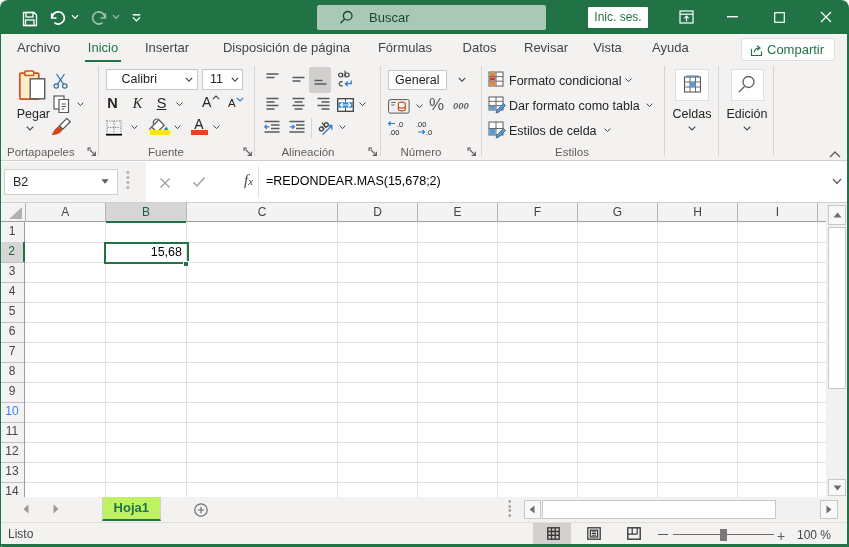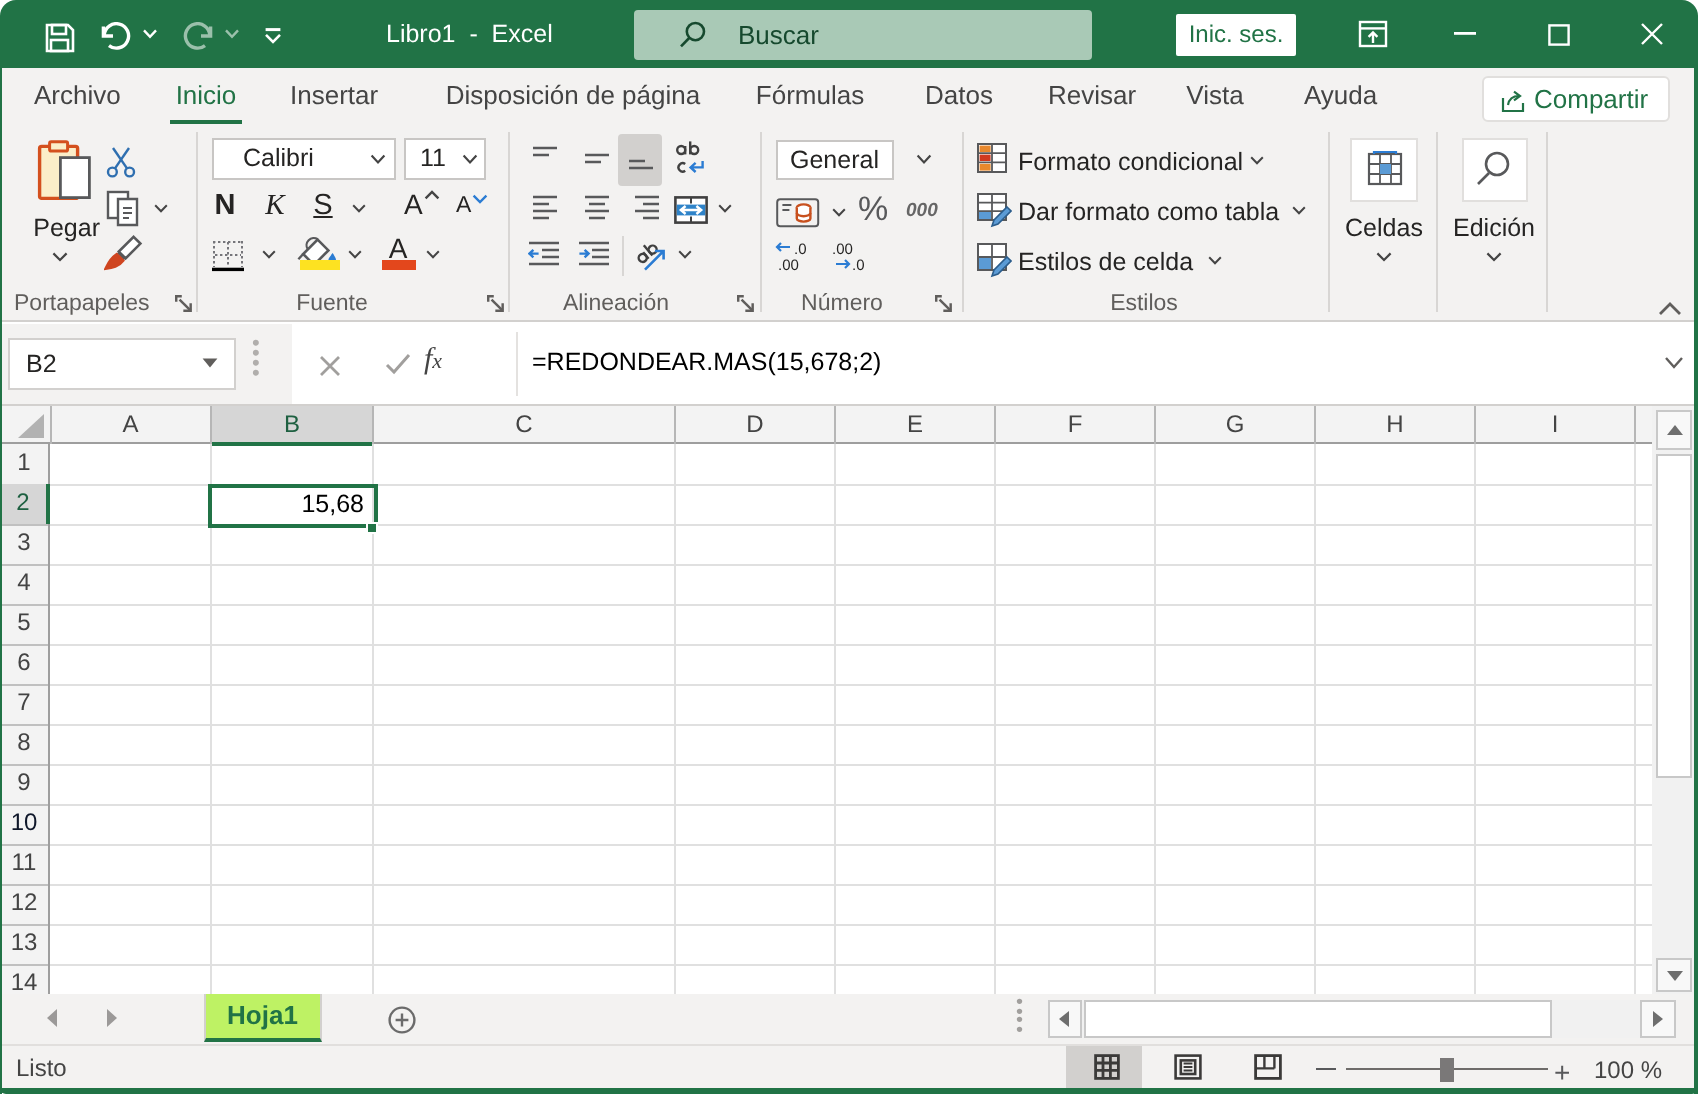--- a/index.html
+++ b/index.html
@@ -71,7 +71,6 @@
     <path d="M0.8 0.8 h7.4" stroke-width="1.5"></path>
     <path d="M1 3.4 L4.5 6.9 L8 3.4" stroke-width="1.3"></path>
   </svg>
-  <div id="title-text">Libro1&nbsp; -&nbsp; Excel</div>
   <div id="searchbox">
     <svg class="abs" style="left:22px;top:5px" width="15" height="15" viewBox="0 0 15 15" fill="none" stroke="#16492e" stroke-width="1.3">
       <circle cx="8.7" cy="5.8" r="4.3"></circle>

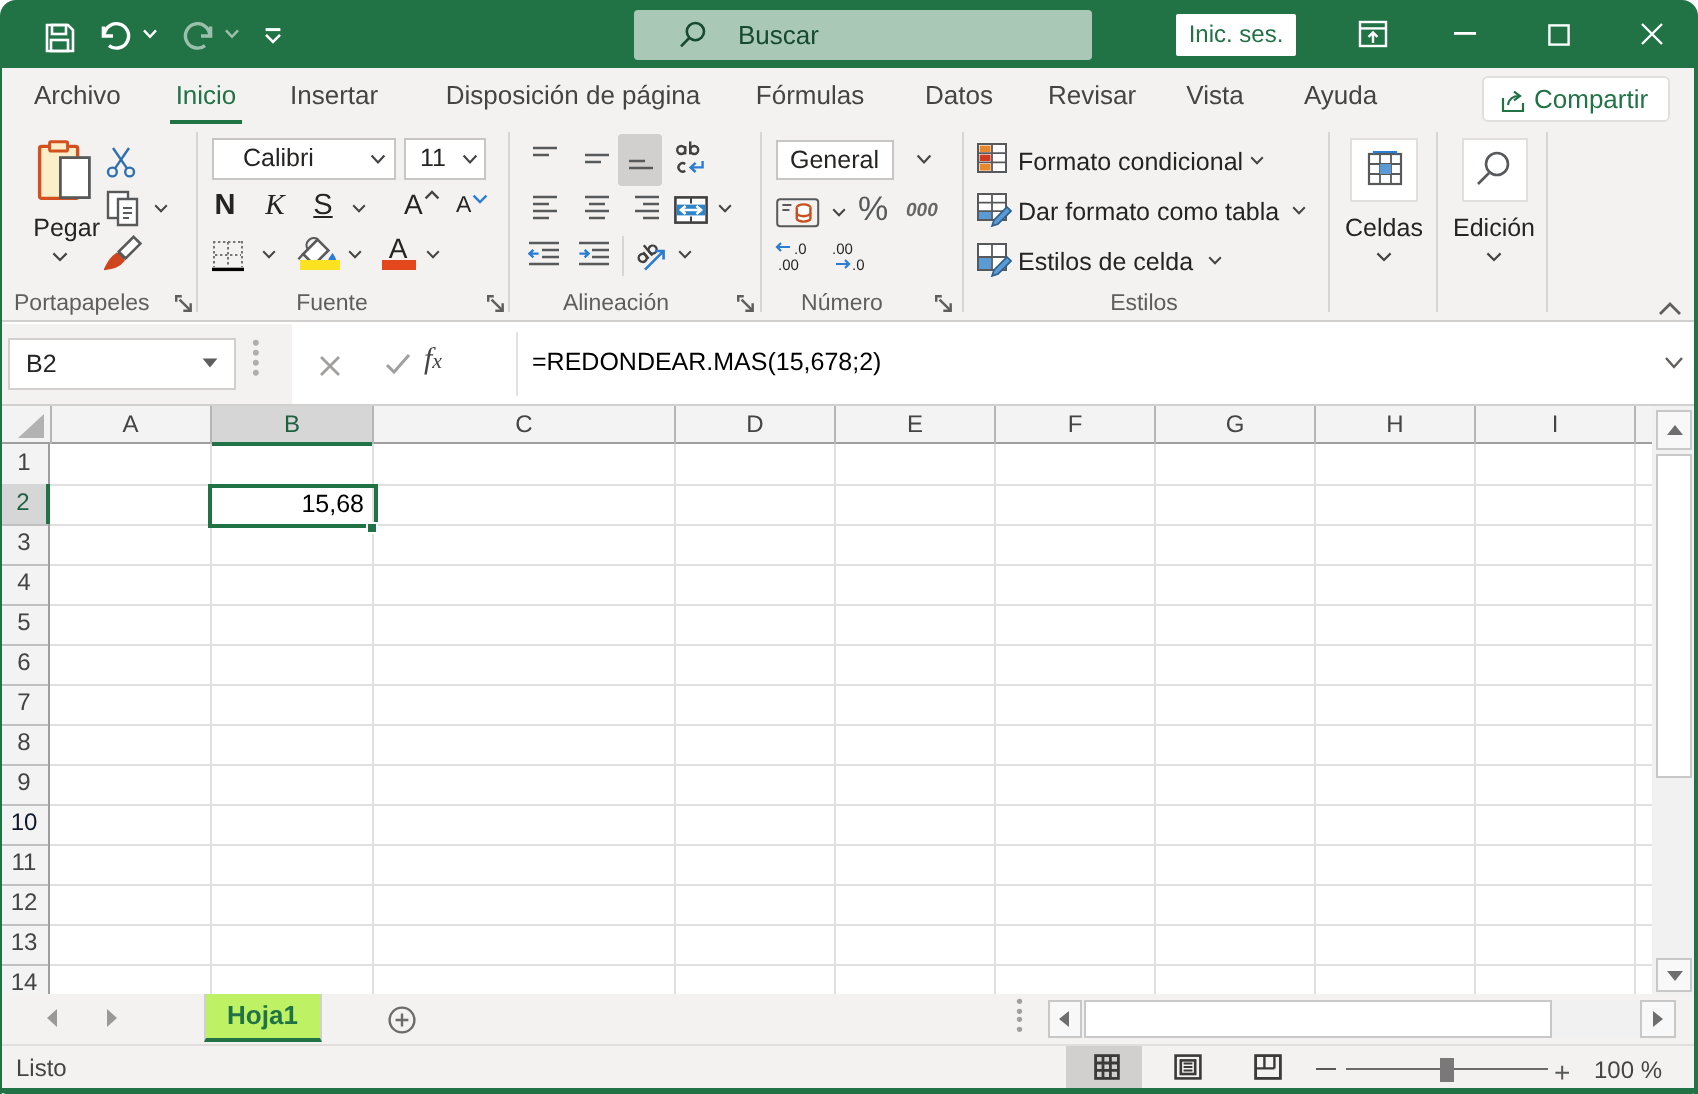--- a/index.html
+++ b/index.html
@@ -396,7 +396,7 @@
   <svg class="abs" style="left:192px;top:14px" width="14" height="12" viewBox="0 0 14 12" stroke="#a19f9d" stroke-width="1.5" fill="none">
       <path d="M1.5 6.5 L5 10 L12.5 1.5"></path>
     </svg>
-  <div class="abs" style="left:212px;top:10px;font-family:'Liberation Serif',serif;font-style:italic;font-size:15px;color:#444;text-align:right;">f<span style="font-size:11px;">x</span></div>
+  <div class="abs" style="left:244px;top:10px;font-family:'Liberation Serif',serif;font-style:italic;font-size:15px;color:#444;text-align:right;">f<span style="font-size:11px;">x</span></div>
   <div class="abs" style="left:258px;top:4px;width:1px;height:32px;background:#e4e2e0;"></div>
   <div id="ftext">=REDONDEAR.MAS(15,678;2)</div>
   <svg class="abs" style="left:832px;top:16px" width="10" height="7" viewBox="0 0 10 7" fill="none" stroke="#605e5c" stroke-width="1.2">

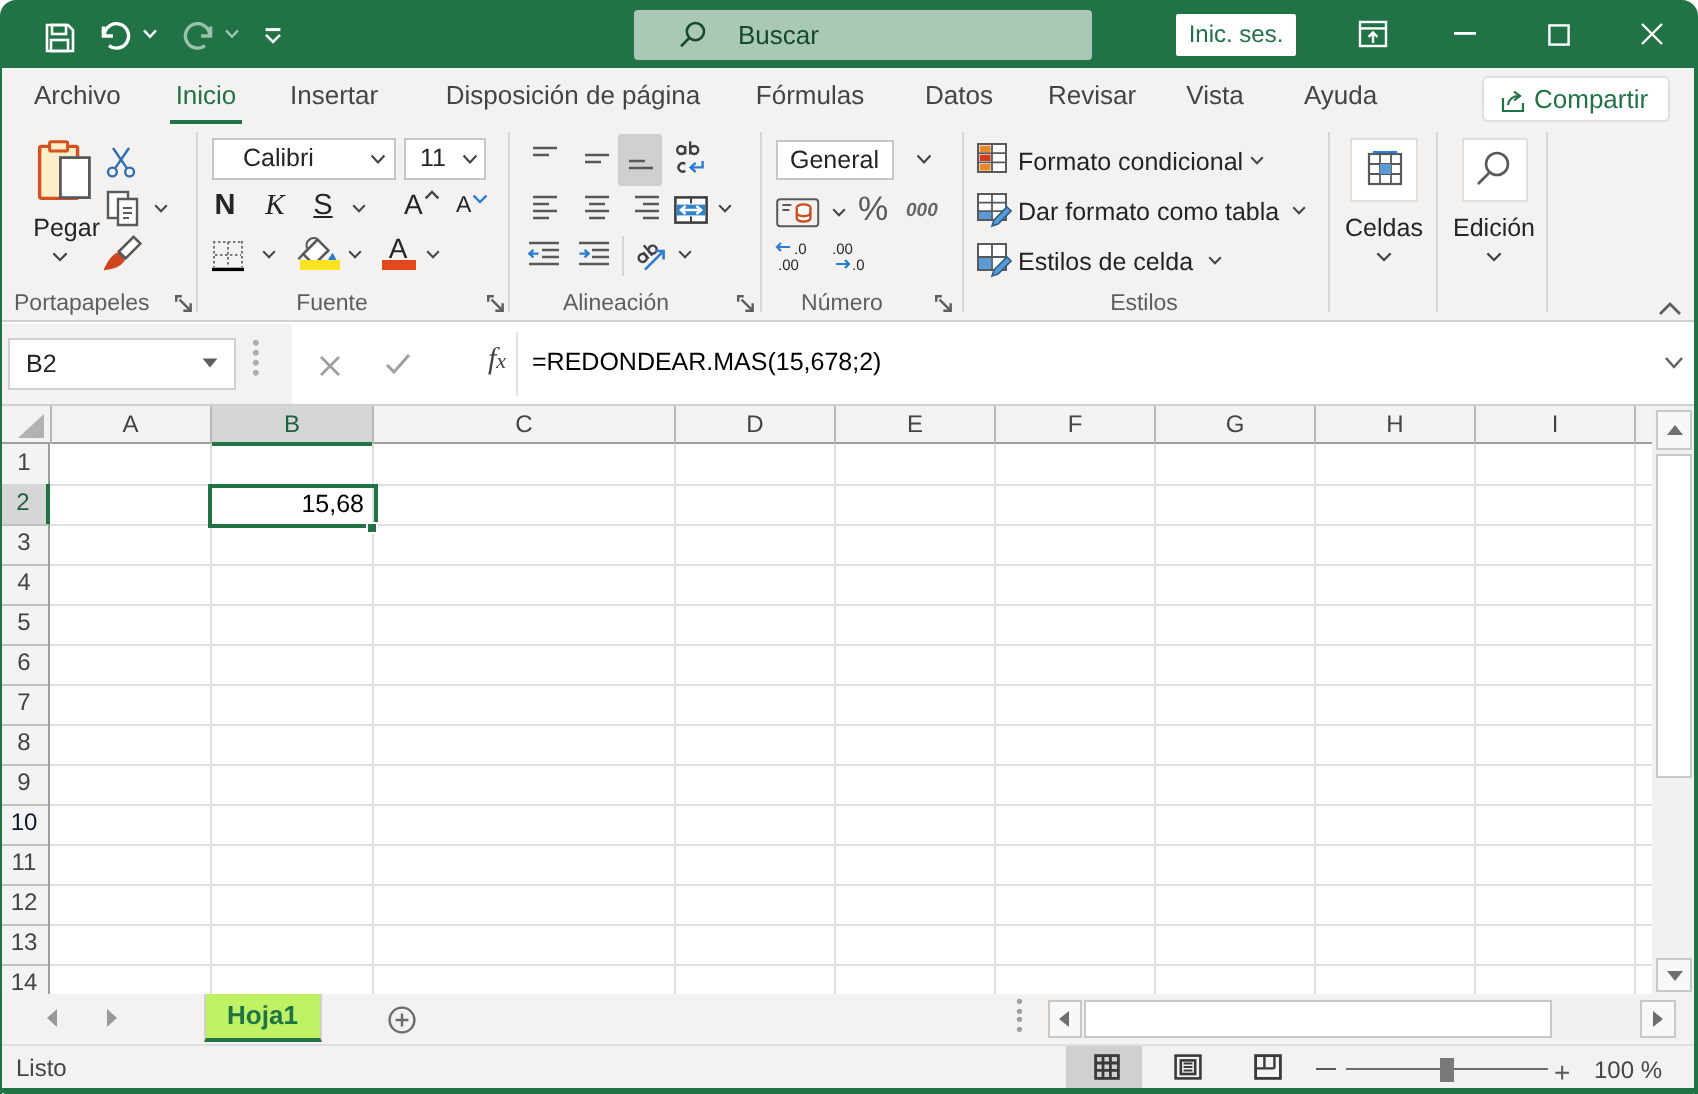--- a/index.html
+++ b/index.html
@@ -447,7 +447,7 @@
   <div class="abs" style="left:0;top:178.5px;width:24px;height:1px;background:#c0c0c0;"></div>
   <div class="abs" style="left:0;top:179px;width:24px;height:20px;font-size:12px;color:#444;text-align:center;line-height:19px;">9</div>
   <div class="abs" style="left:0;top:198.5px;width:24px;height:1px;background:#c0c0c0;"></div>
-  <div class="abs" style="left:0;top:199px;width:24px;height:20px;font-size:12px;color:#0f172a;text-align:center;line-height:19px;">10</div>
+  <div class="abs" style="left:0;top:199px;width:24px;height:20px;font-size:12px;color:#3b82f6;text-align:center;line-height:19px;">10</div>
   <div class="abs" style="left:0;top:218.5px;width:24px;height:1px;background:#c0c0c0;"></div>
   <div class="abs" style="left:0;top:219px;width:24px;height:20px;font-size:12px;color:#444;text-align:center;line-height:19px;">11</div>
   <div class="abs" style="left:0;top:238.5px;width:24px;height:1px;background:#c0c0c0;"></div>

